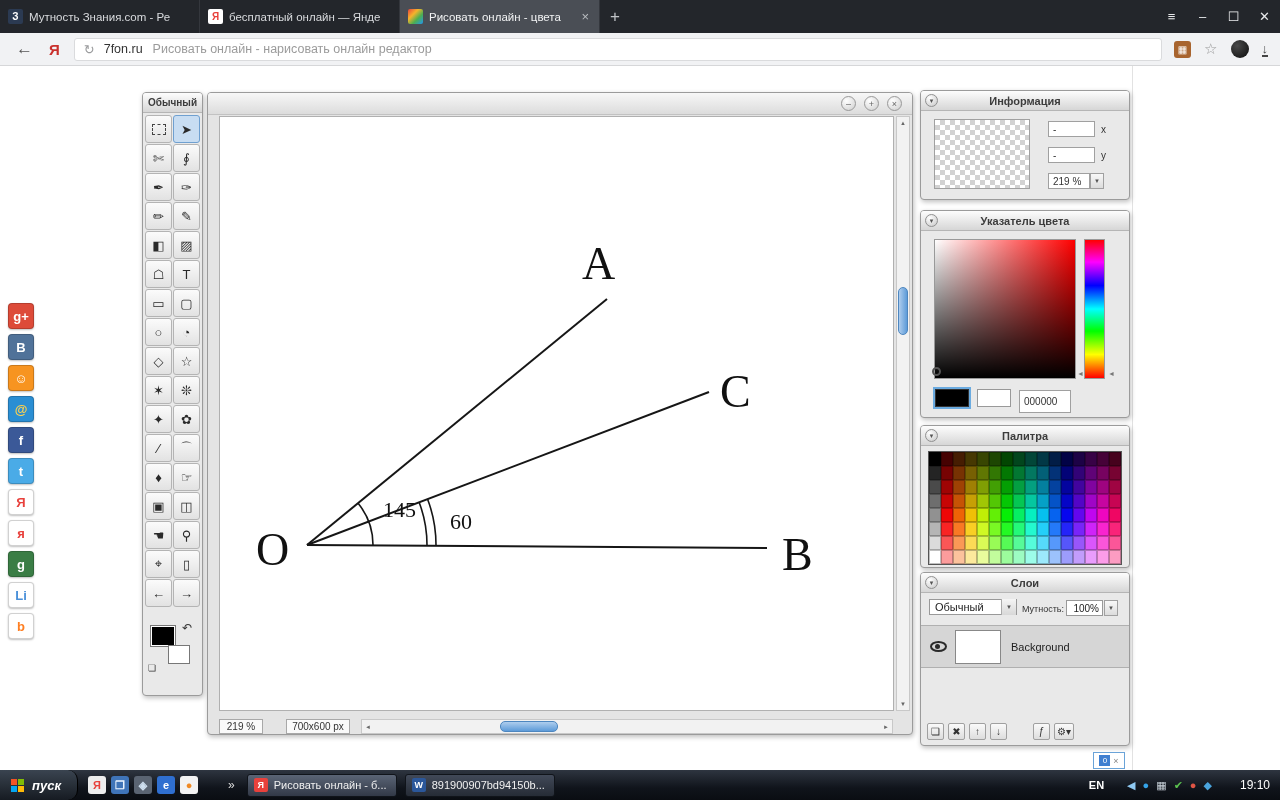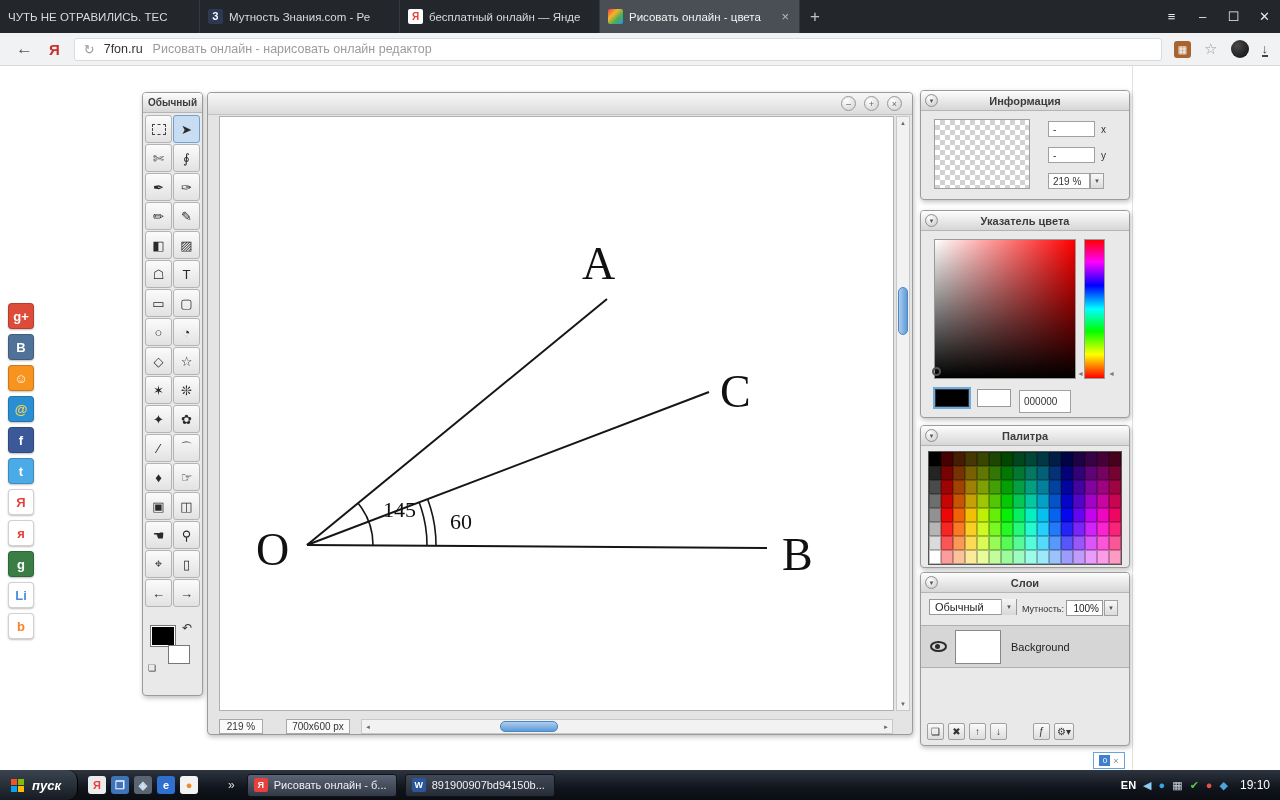--- a/index.html
+++ b/index.html
@@ -150,9 +150,6 @@
 
   <header id="tabbar">
     <div id="tabs">
-        <div class="tab">
-          <span class="title">ЧУТЬ НЕ ОТРАВИЛИСЬ. ТЕС</span>
-        </div>
         <div class="tab">
           <span class="fav fav-znania">З</span>
           <span class="title">Мутность Знания.com - Ре</span>

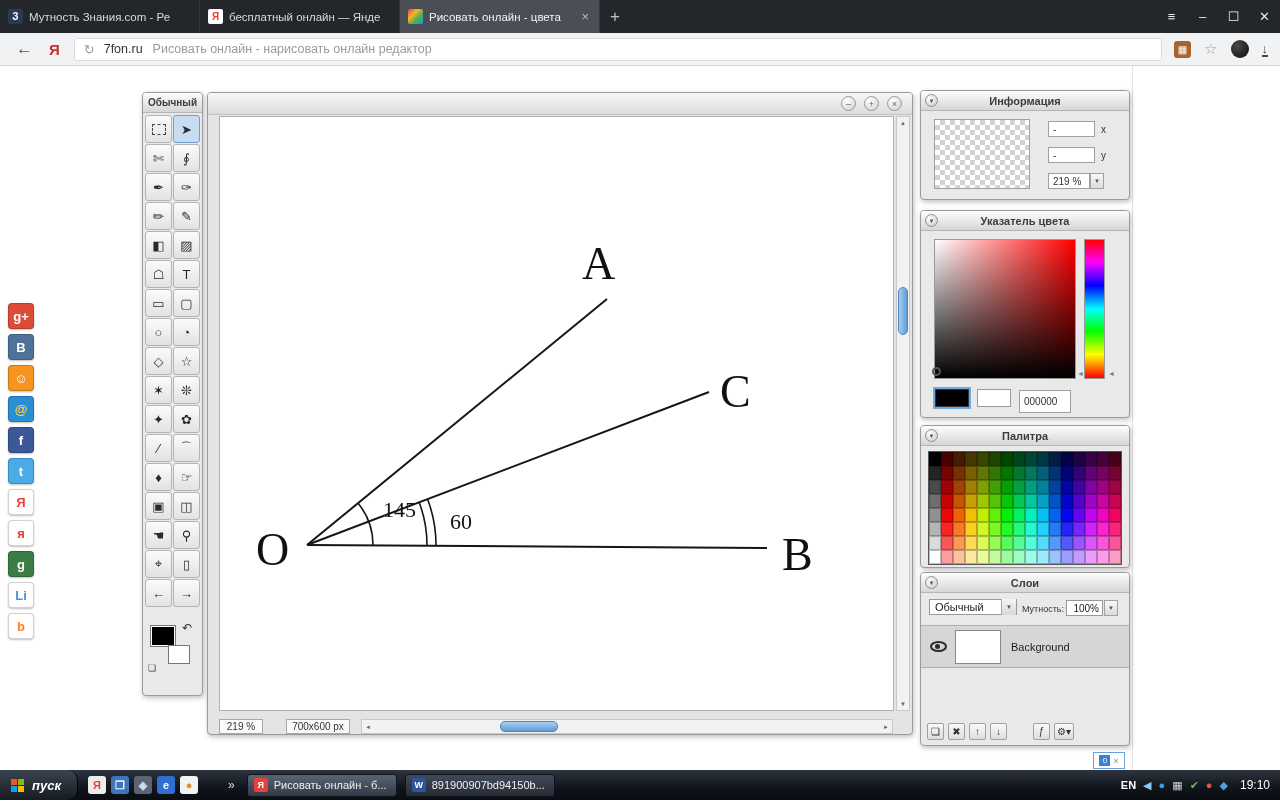--- a/index.html
+++ b/index.html
@@ -138,7 +138,7 @@
   .taskbtn.active {background:linear-gradient(#5a6475,#323947)}
   .task-ic {width:14px;height:14px;border-radius:2px;font-size:9px;font-weight:bold;display:flex;align-items:center;justify-content:center;color:#fff;flex:0 0 auto}
   .taskbtn .t {overflow:hidden;text-overflow:ellipsis;white-space:nowrap}
-  #tray {margin-left:auto;display:flex;align-items:center;gap:7px;padding-right:10px}
+  #tray {margin-left:auto;display:flex;align-items:center;gap:23px;padding-right:10px}
   #lang {font-size:11px;font-weight:bold}
   .tray-ic {font-size:11px;line-height:1}
   #clock {font-size:12px;margin-left:5px}

